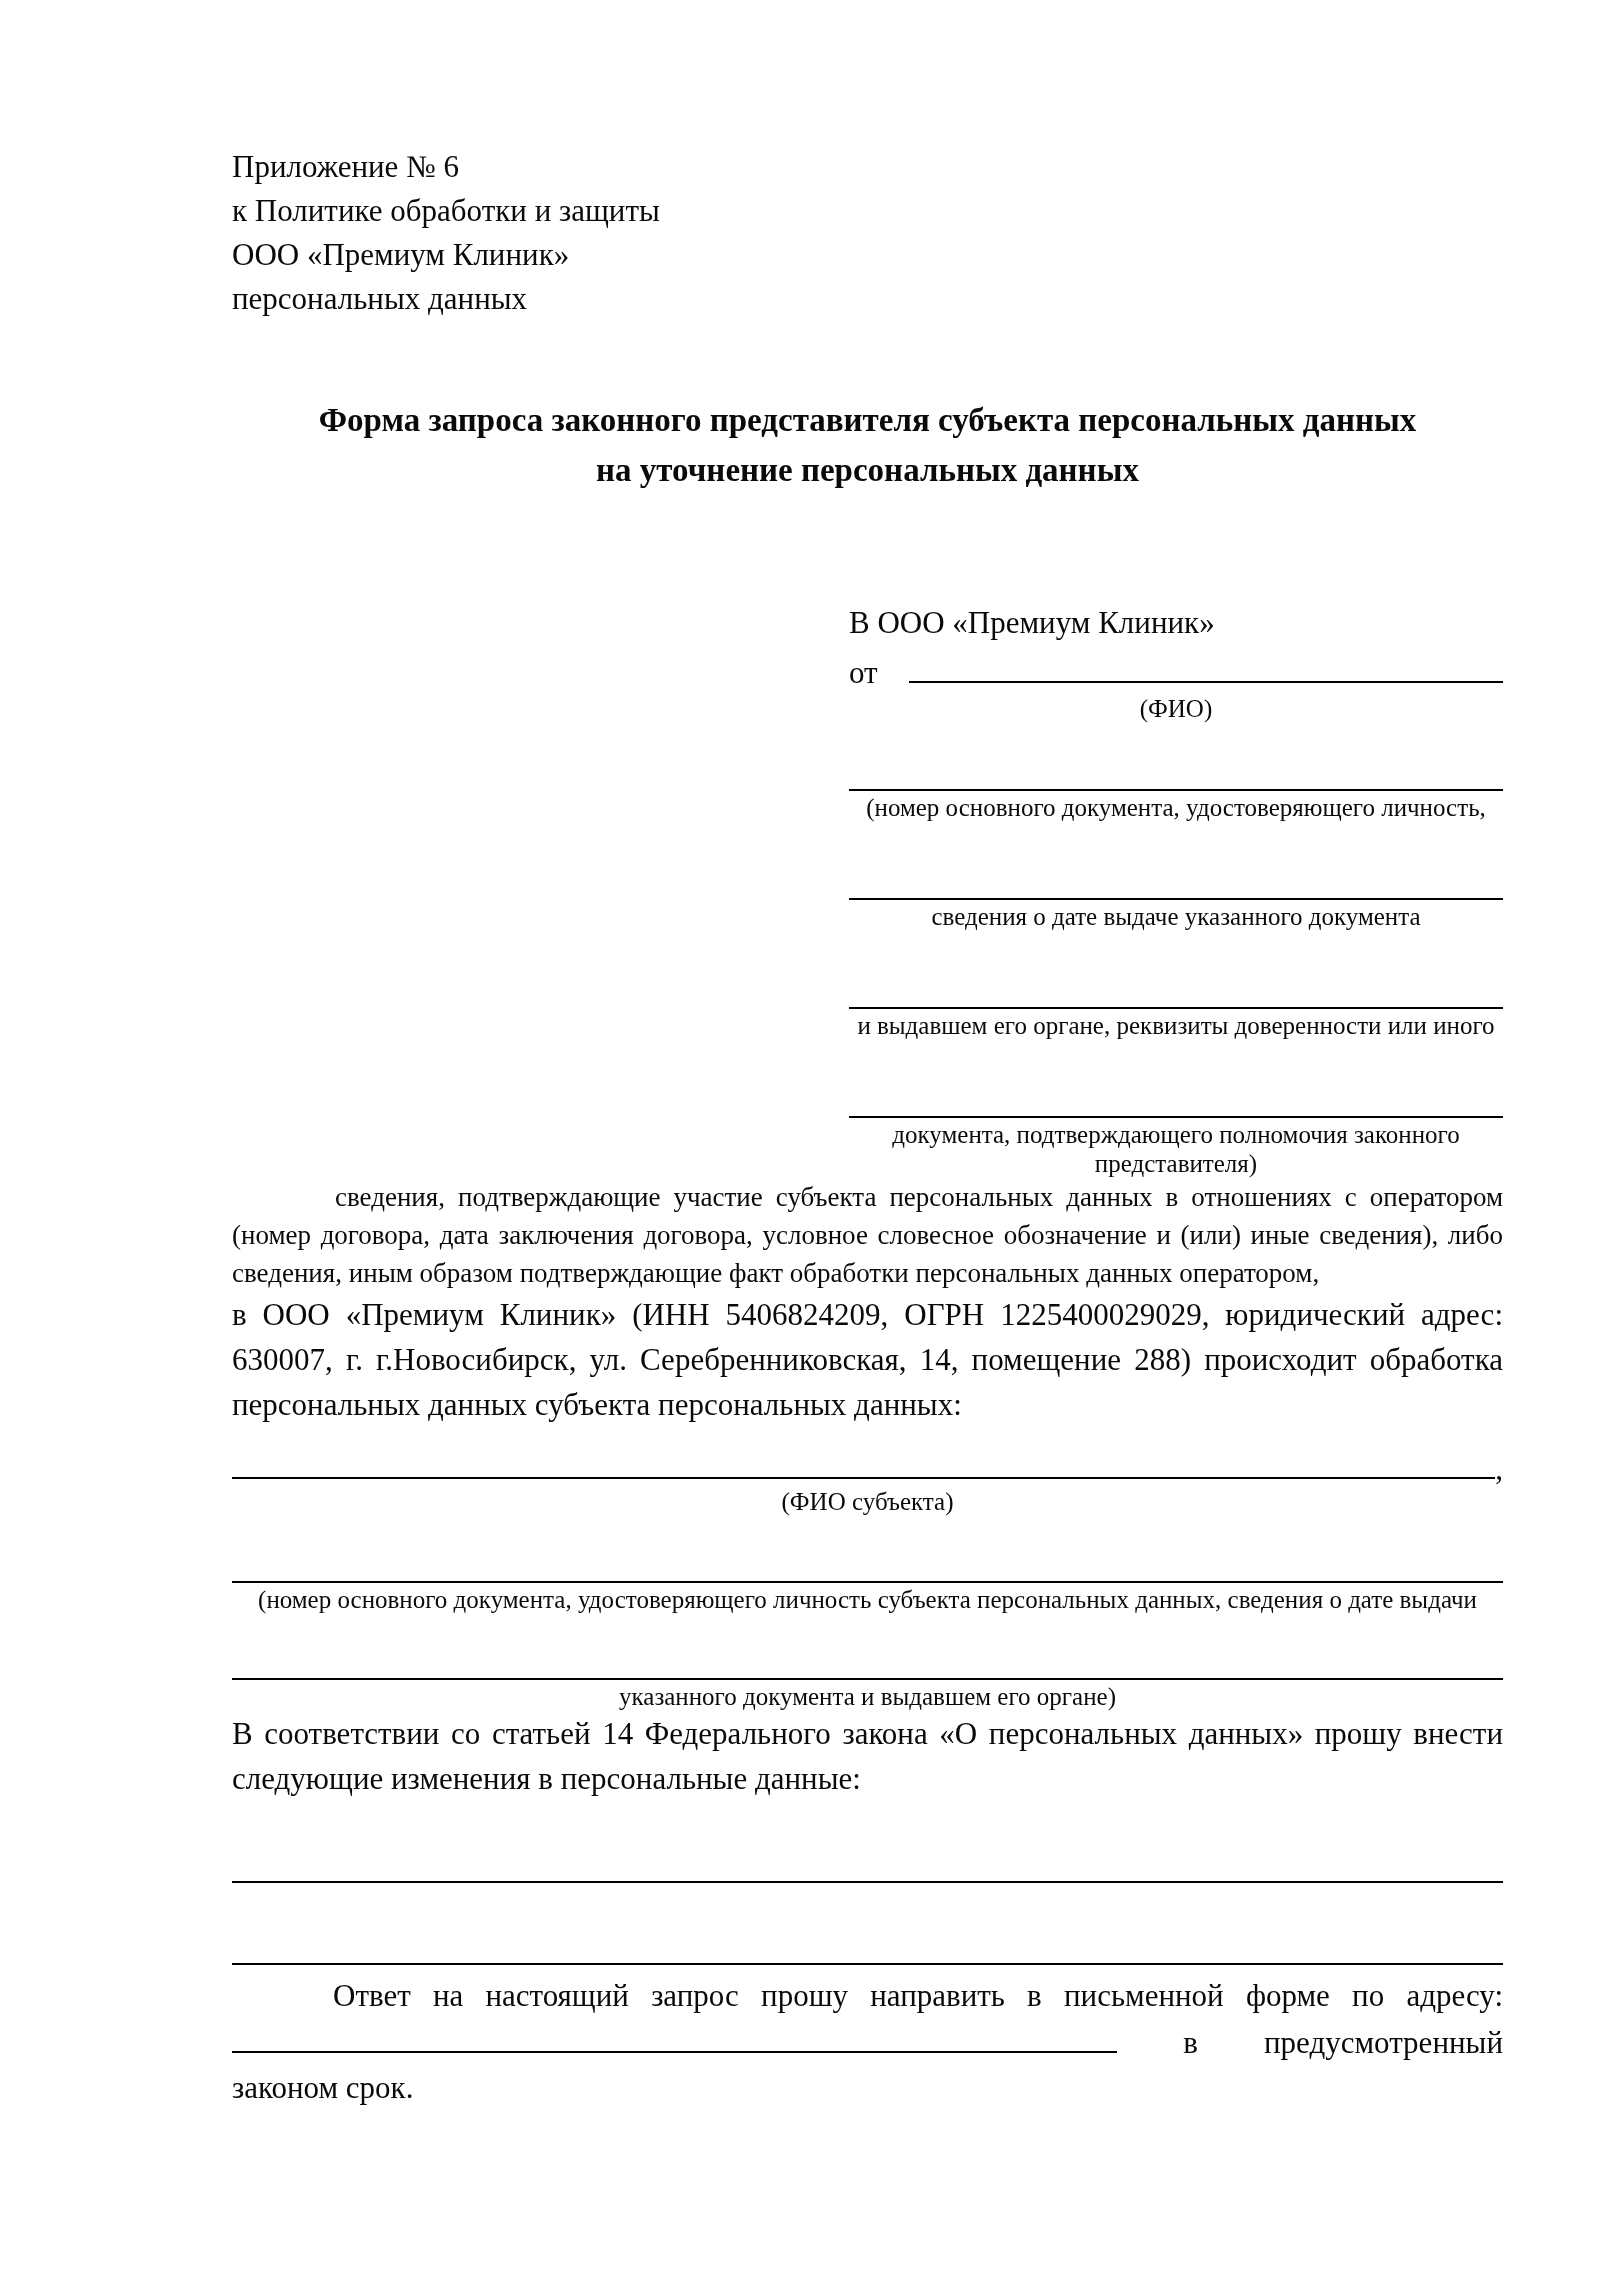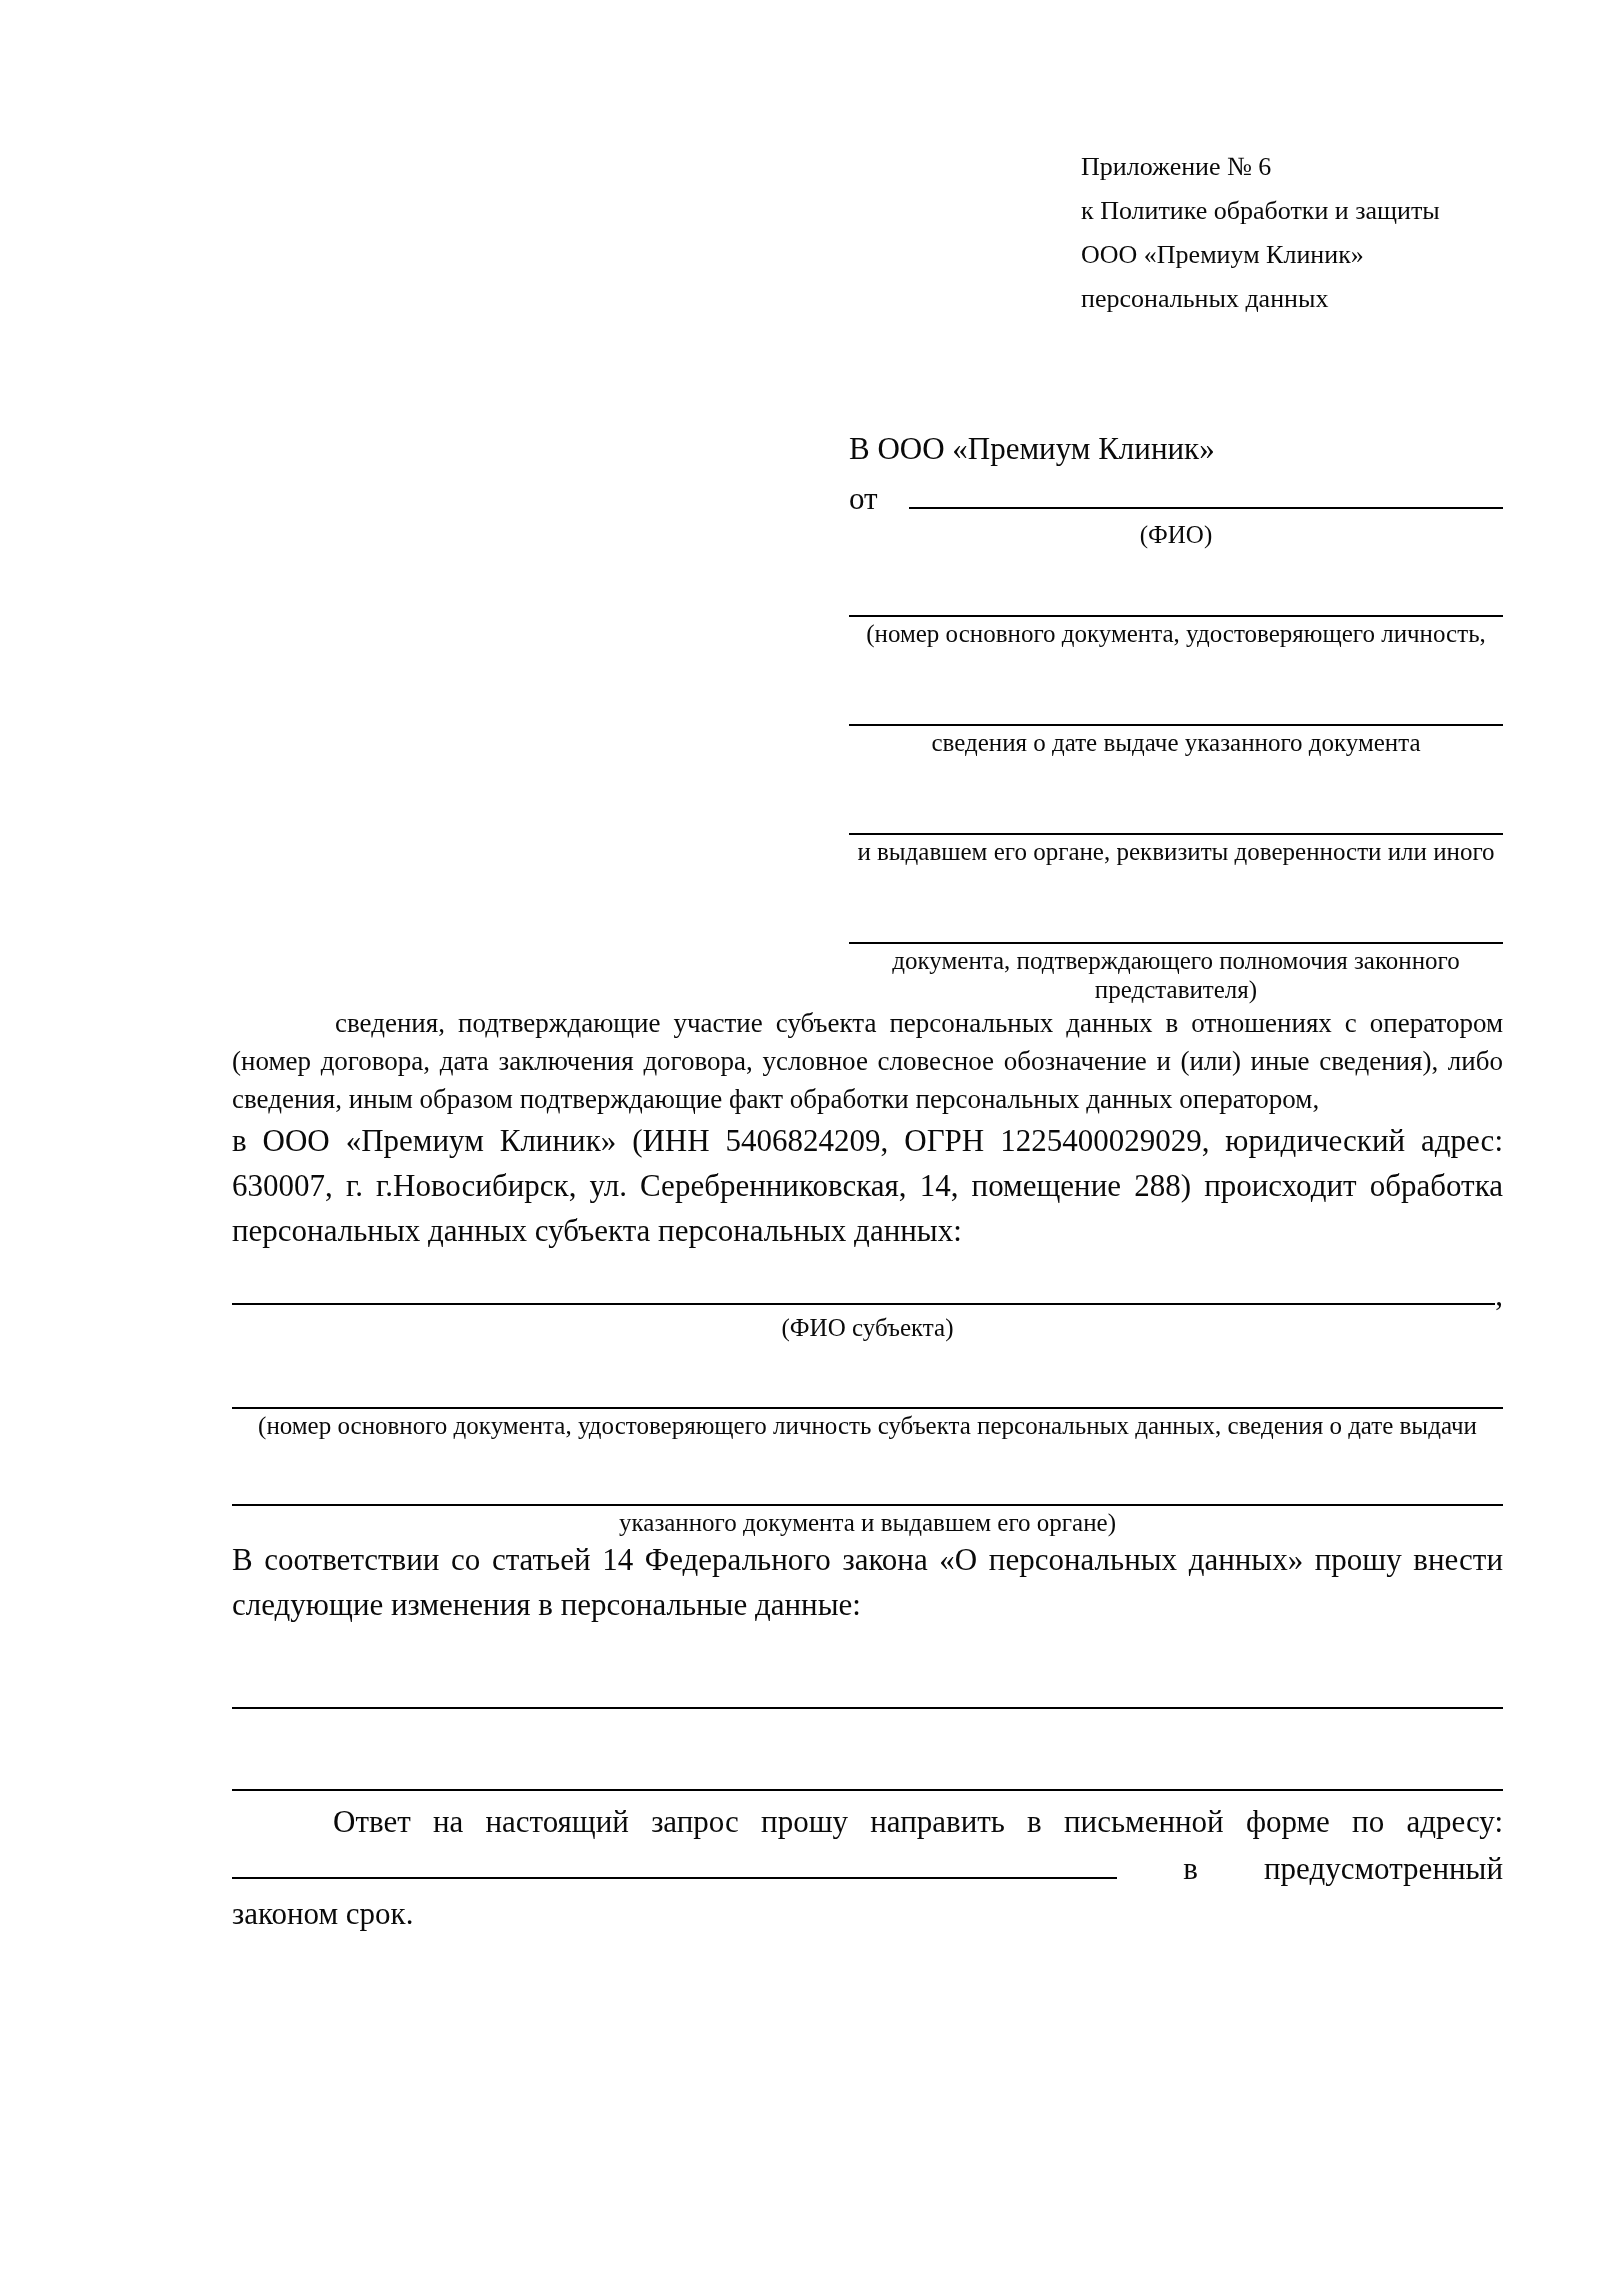--- a/index.html
+++ b/index.html
@@ -16,8 +16,7 @@
   }
   
   .doc-header {
-    margin-left: 849px; 
-    font-size: 26px;
+    font-size: 31px;
     line-height: 44px;
   }
   

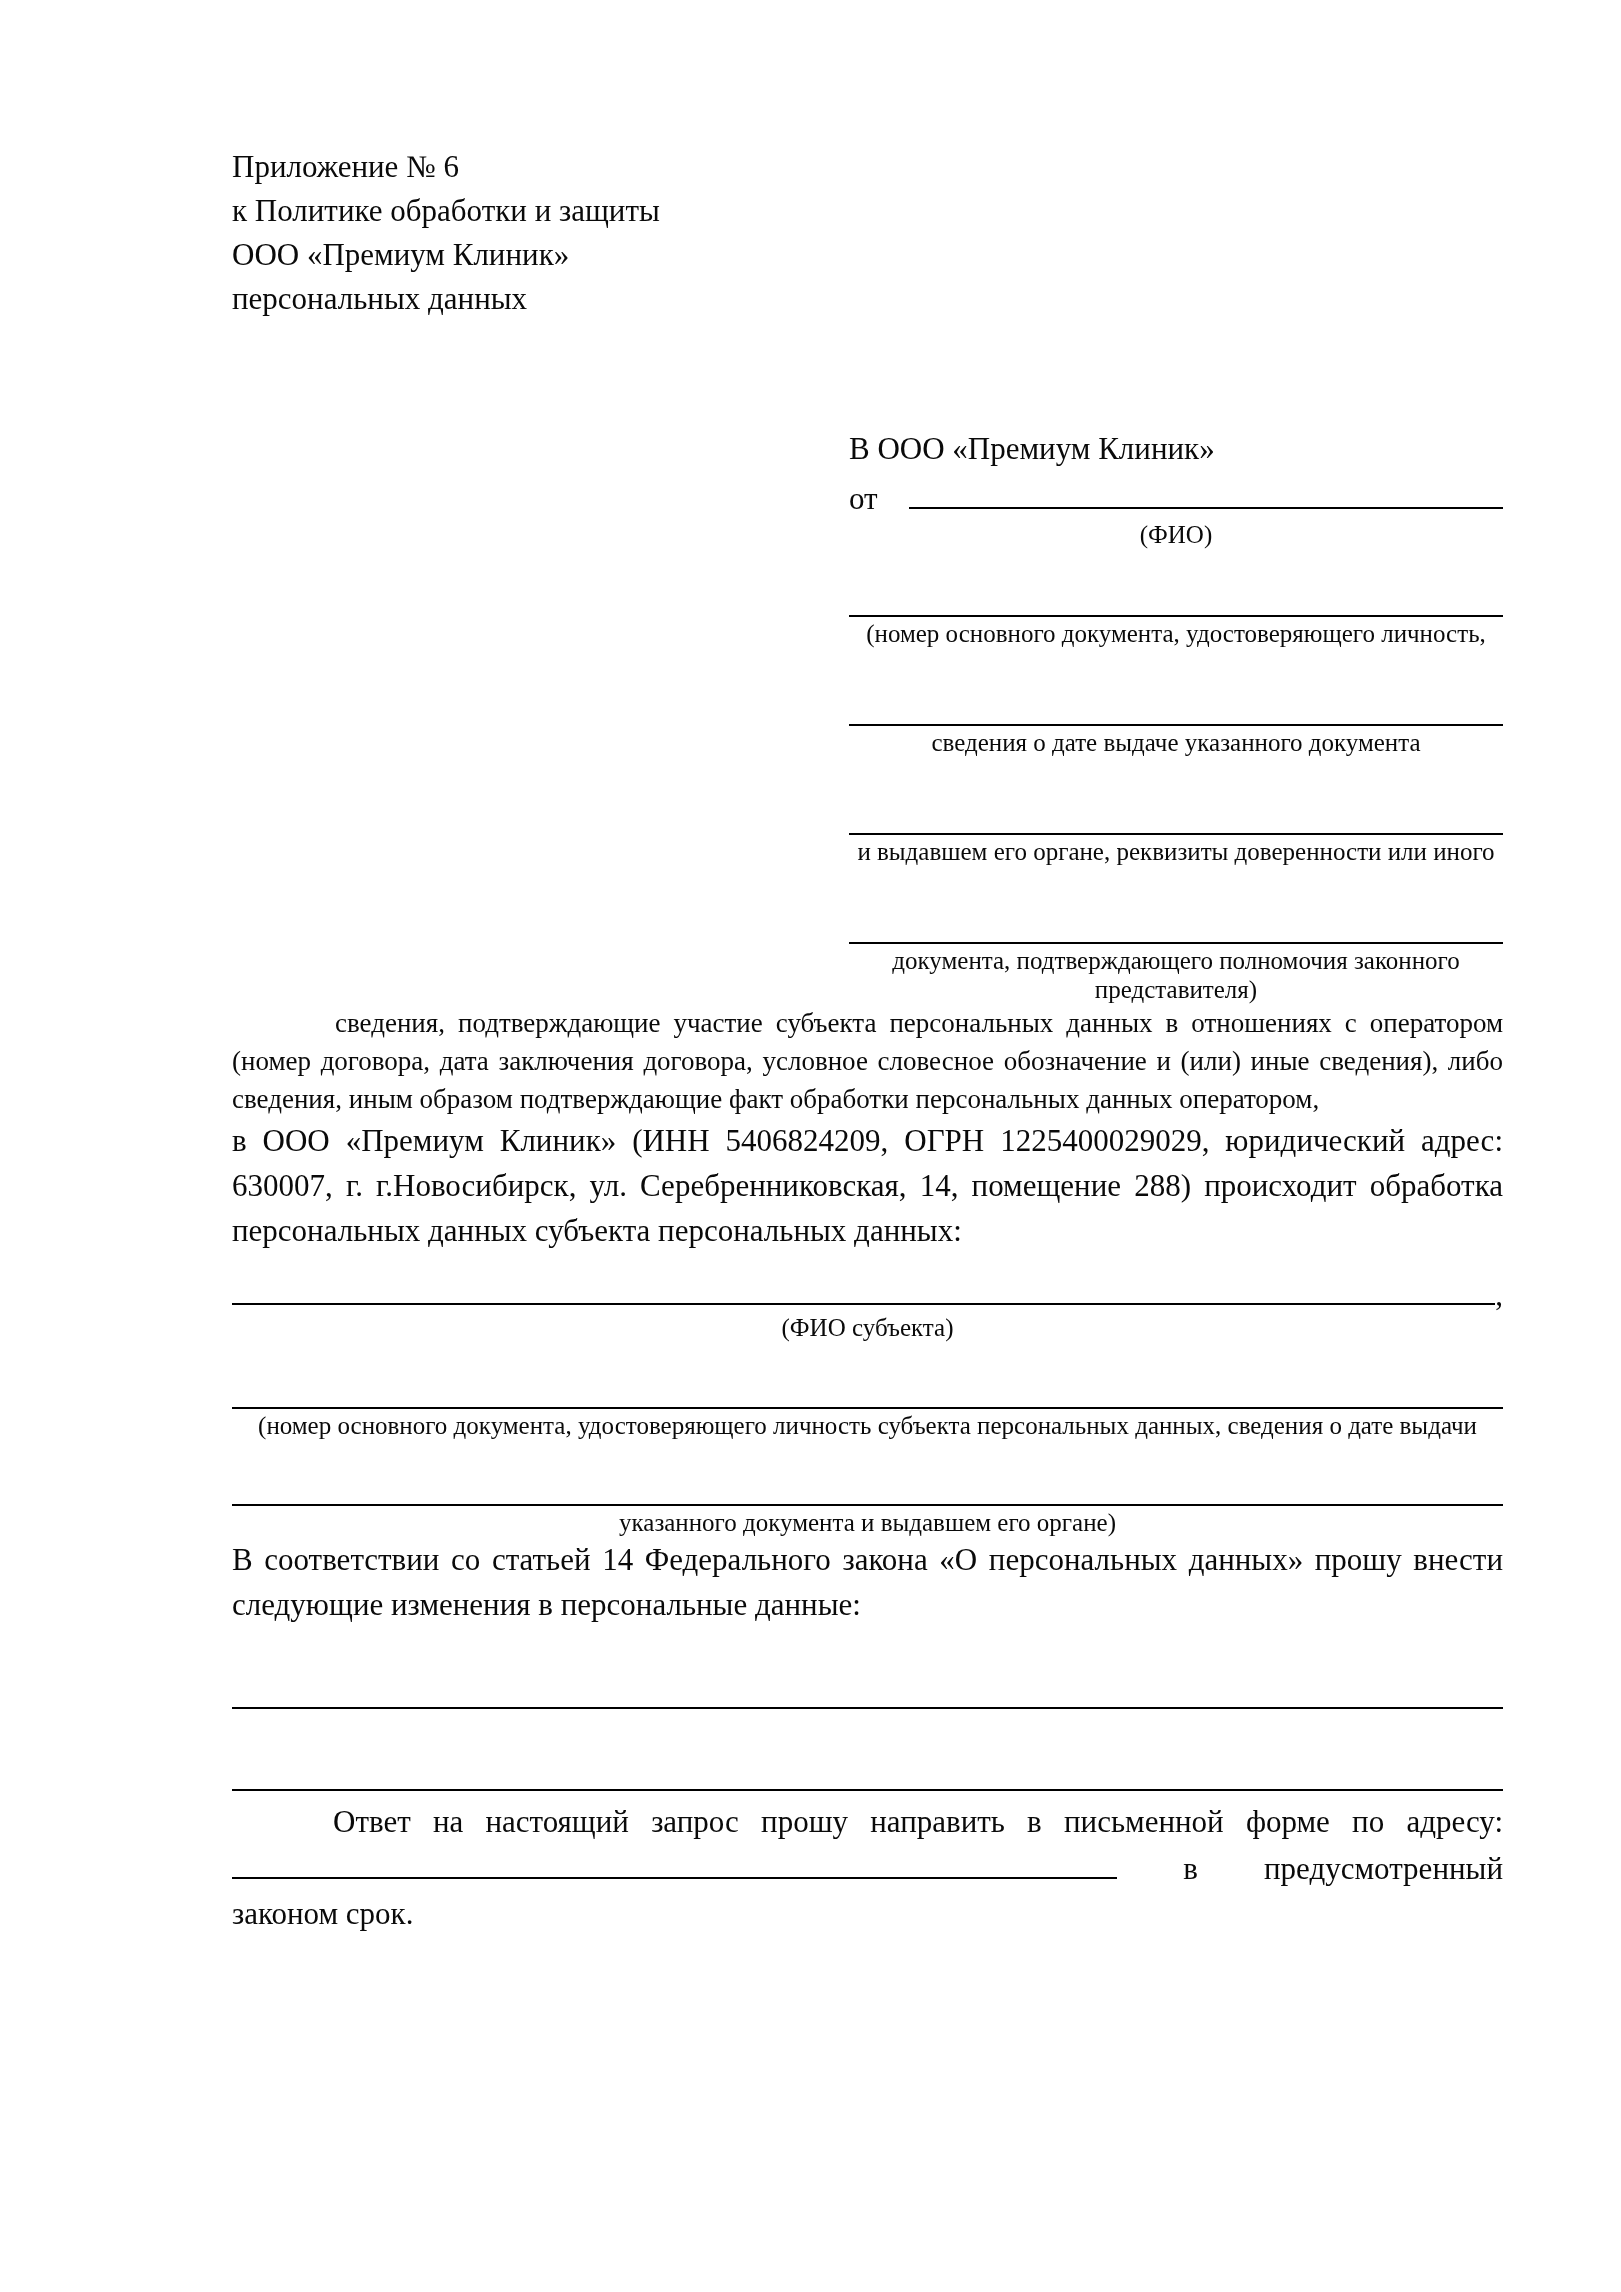--- a/index.html
+++ b/index.html
@@ -110,6 +110,10 @@
     <div>персональных данных</div>
   </div>
 
+  <div class="doc-title">
+    <div>Форма запроса законного представителя субъекта персональных данных</div>
+    <div>на уточнение персональных данных</div>
+  </div>
 
   <div class="addressee">
     <div>В ООО «Премиум Клиник»</div>

